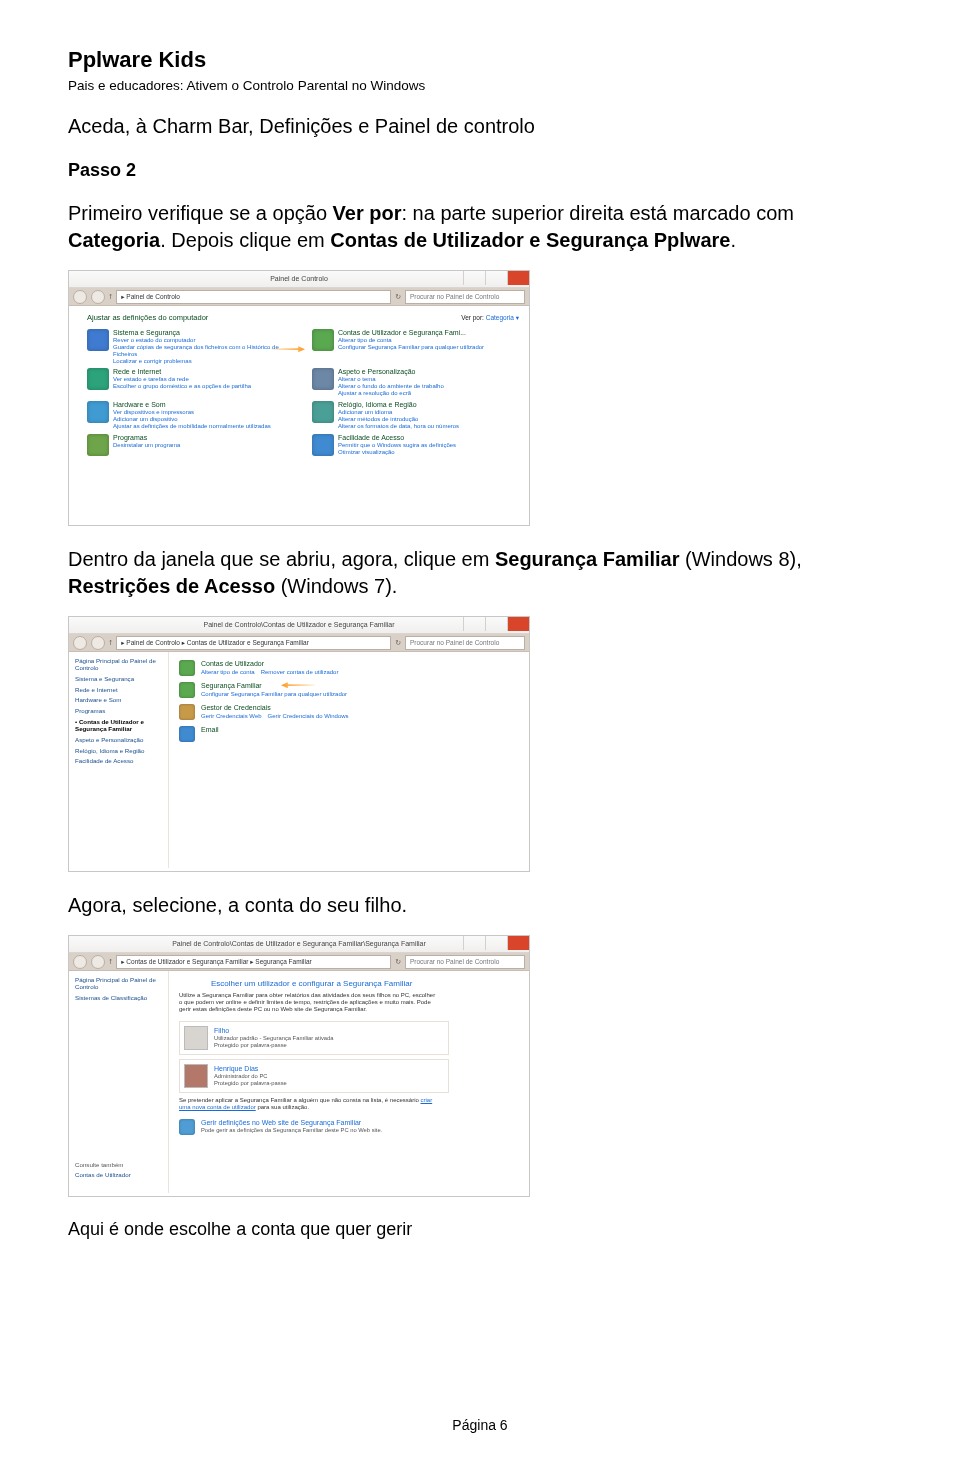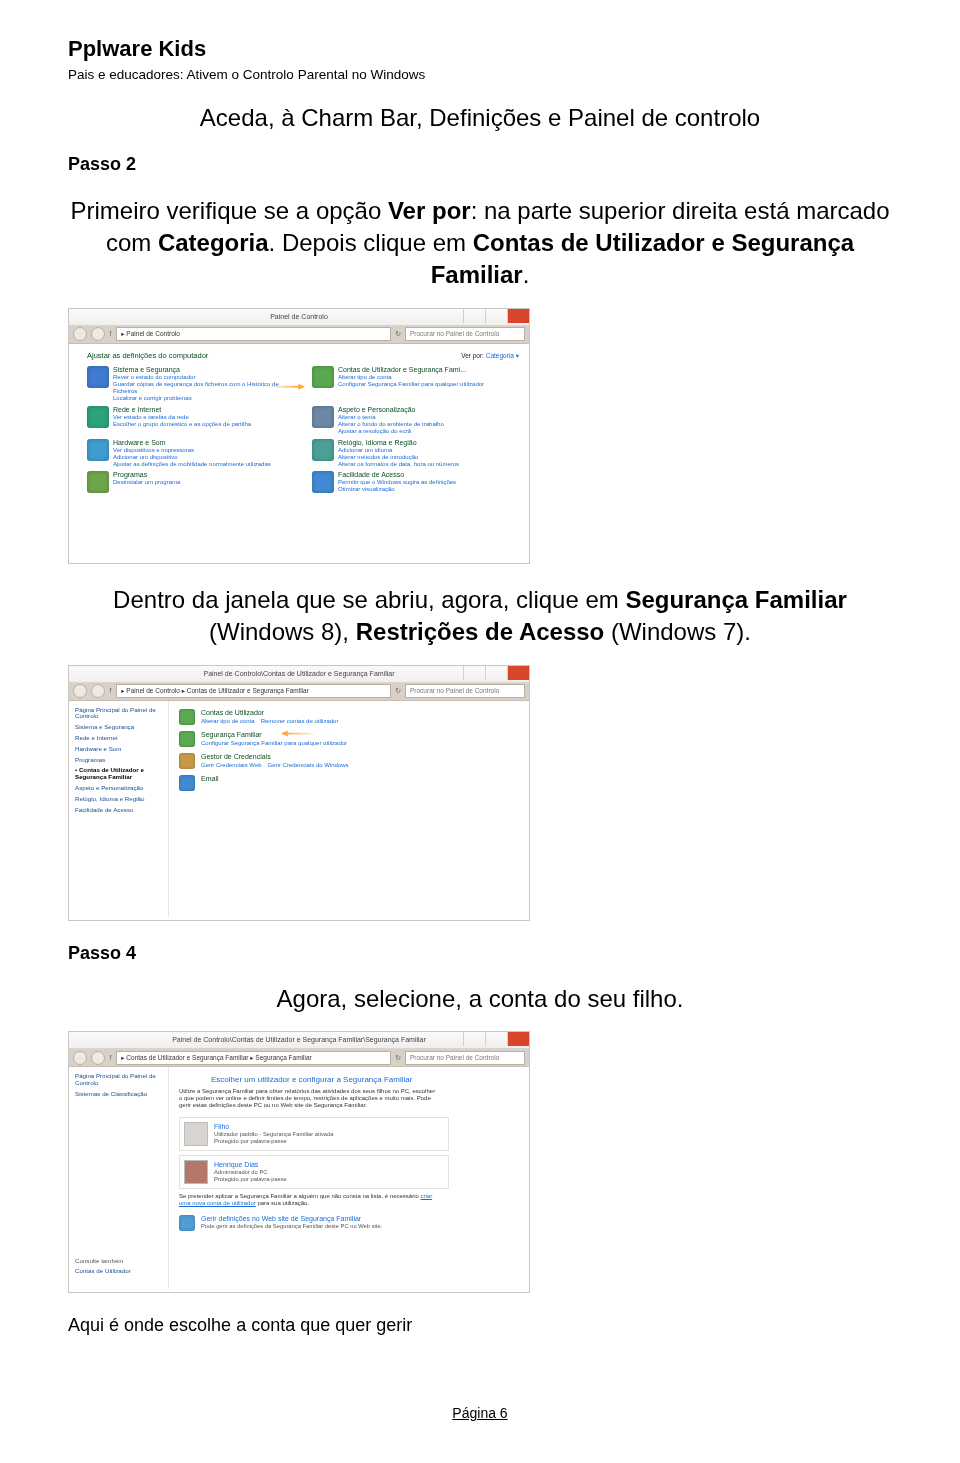--- a/index.html
+++ b/index.html
@@ -21,7 +21,7 @@
   .site-title {
     font-size: 22px;
     font-weight: bold;
-    margin: 0 0 2px 0;
+    margin: 11px 0 2px 0;
   }
   .subtitle {
     font-size: 13.5px;

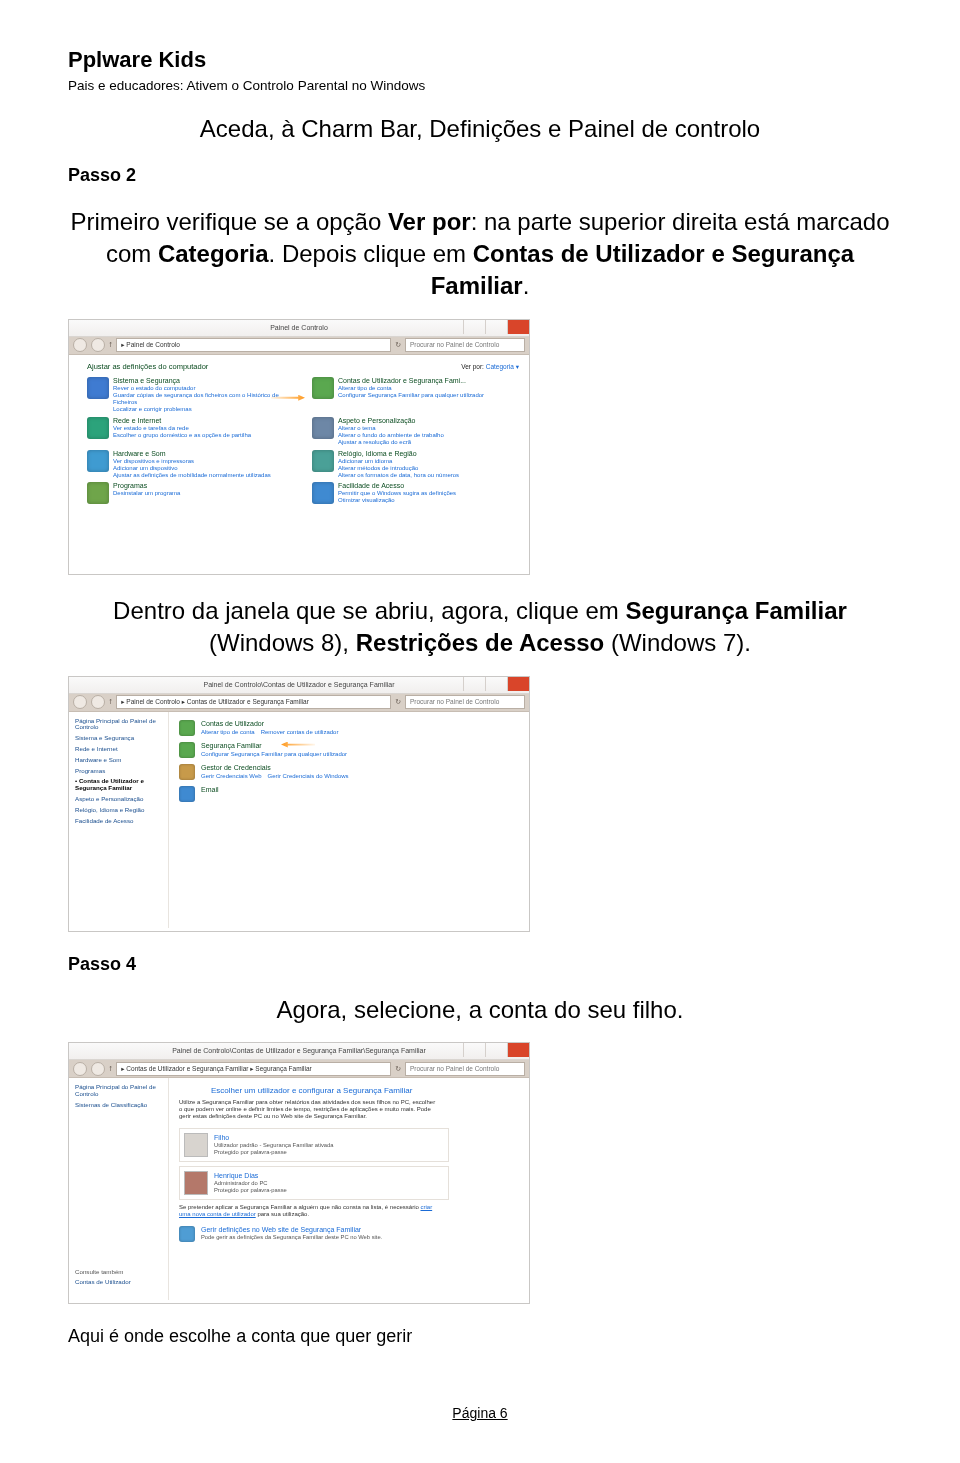--- a/index.html
+++ b/index.html
@@ -33,7 +33,7 @@
     font-size: 18px;
     margin: 18px 0 18px 0;
   }
-  .txt-block { font-size: 24px; margin-bottom: 16px; text-align: center; }
+  .txt-block { font-size: 20px; margin-bottom: 16px; }
   b { font-weight: bold; }
 
   

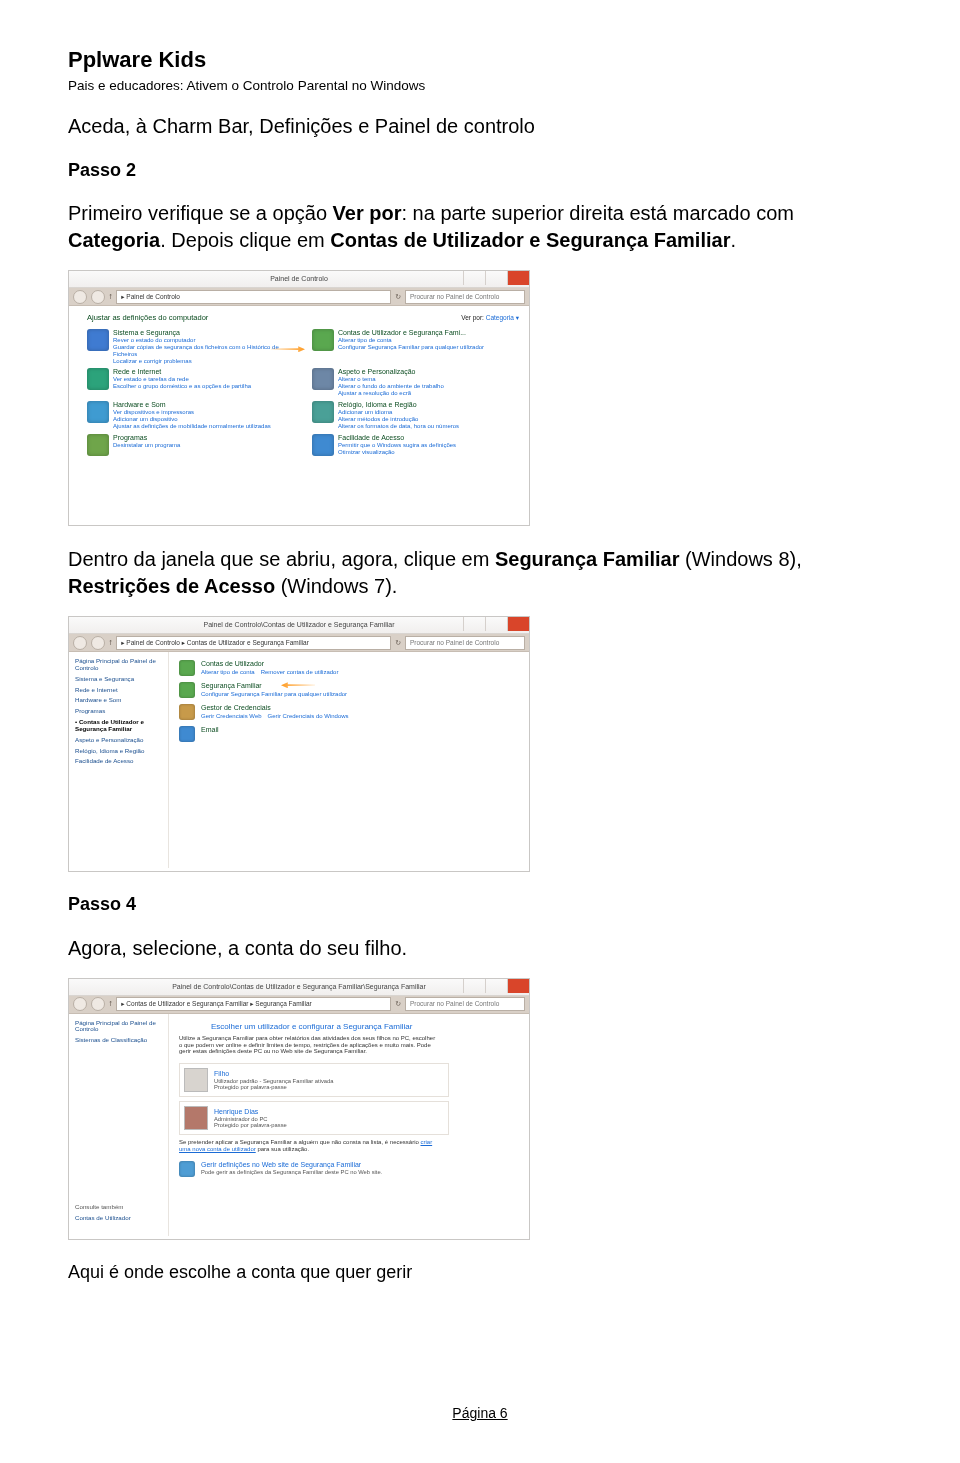--- a/index.html
+++ b/index.html
@@ -186,7 +186,7 @@
   <p class="passo">Passo 2</p>
 
   <p class="txt-block">
-    <span>Primeiro verifique se a opção </span><b>Ver por</b><span>: na parte superior direita está marcado com </span><b>Categoria</b><span>. Depois clique em </span><b>Contas de Utilizador e Segurança Familiar</b><span>.</span>
+    <span>Primeiro verifique se a opção </span><b>Ver por</b><span>: na parte superior direita está marcado com </span><b>Categoria</b><span>. Depois clique em </span><b>Contas de Utilizador e Segurança Pplware</b><span>.</span>
   </p>
 
   <div class="shot" style="width:460px;height:254px;">

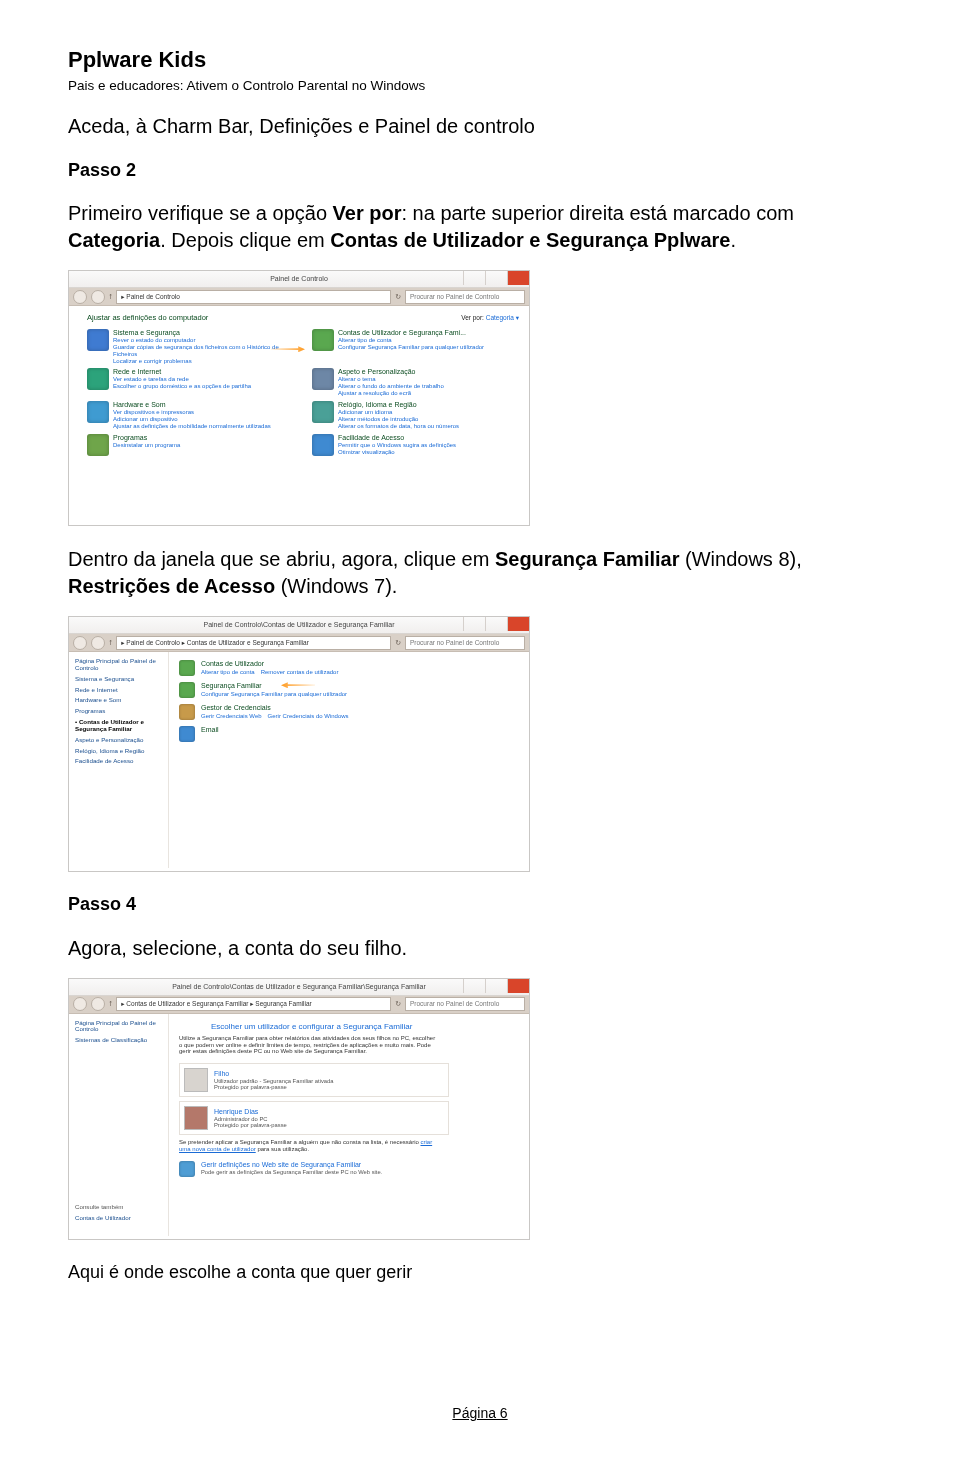--- a/index.html
+++ b/index.html
@@ -345,7 +345,6 @@
   </div>
 
 
-  <p class="passo">Passo 4</p>
   <p class="txt-block">Agora, selecione, a conta do seu filho.</p>
 
   <div class="shot" style="width:460px;height:260px;">

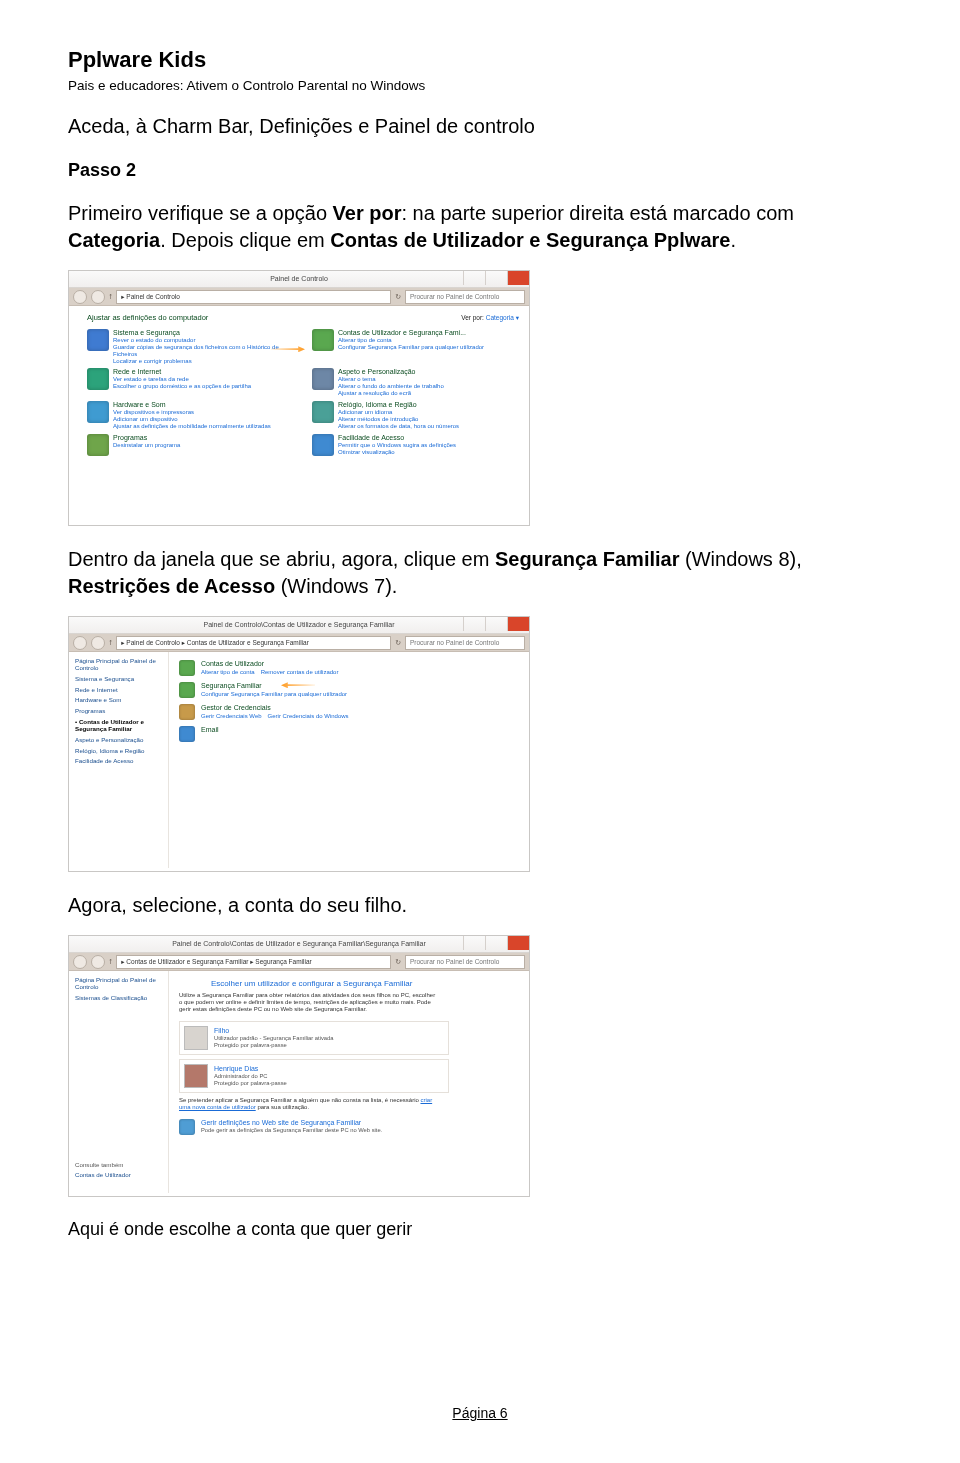--- a/index.html
+++ b/index.html
@@ -166,12 +166,11 @@
 
   .footer {
     position: absolute;
-    bottom: 40px;
+    bottom: 28px;
     left: 0; right: 0;
     text-align: center;
     font-size: 14px;
     color: #000;
-    text-decoration: underline;
   }
 </style>
 </head>

